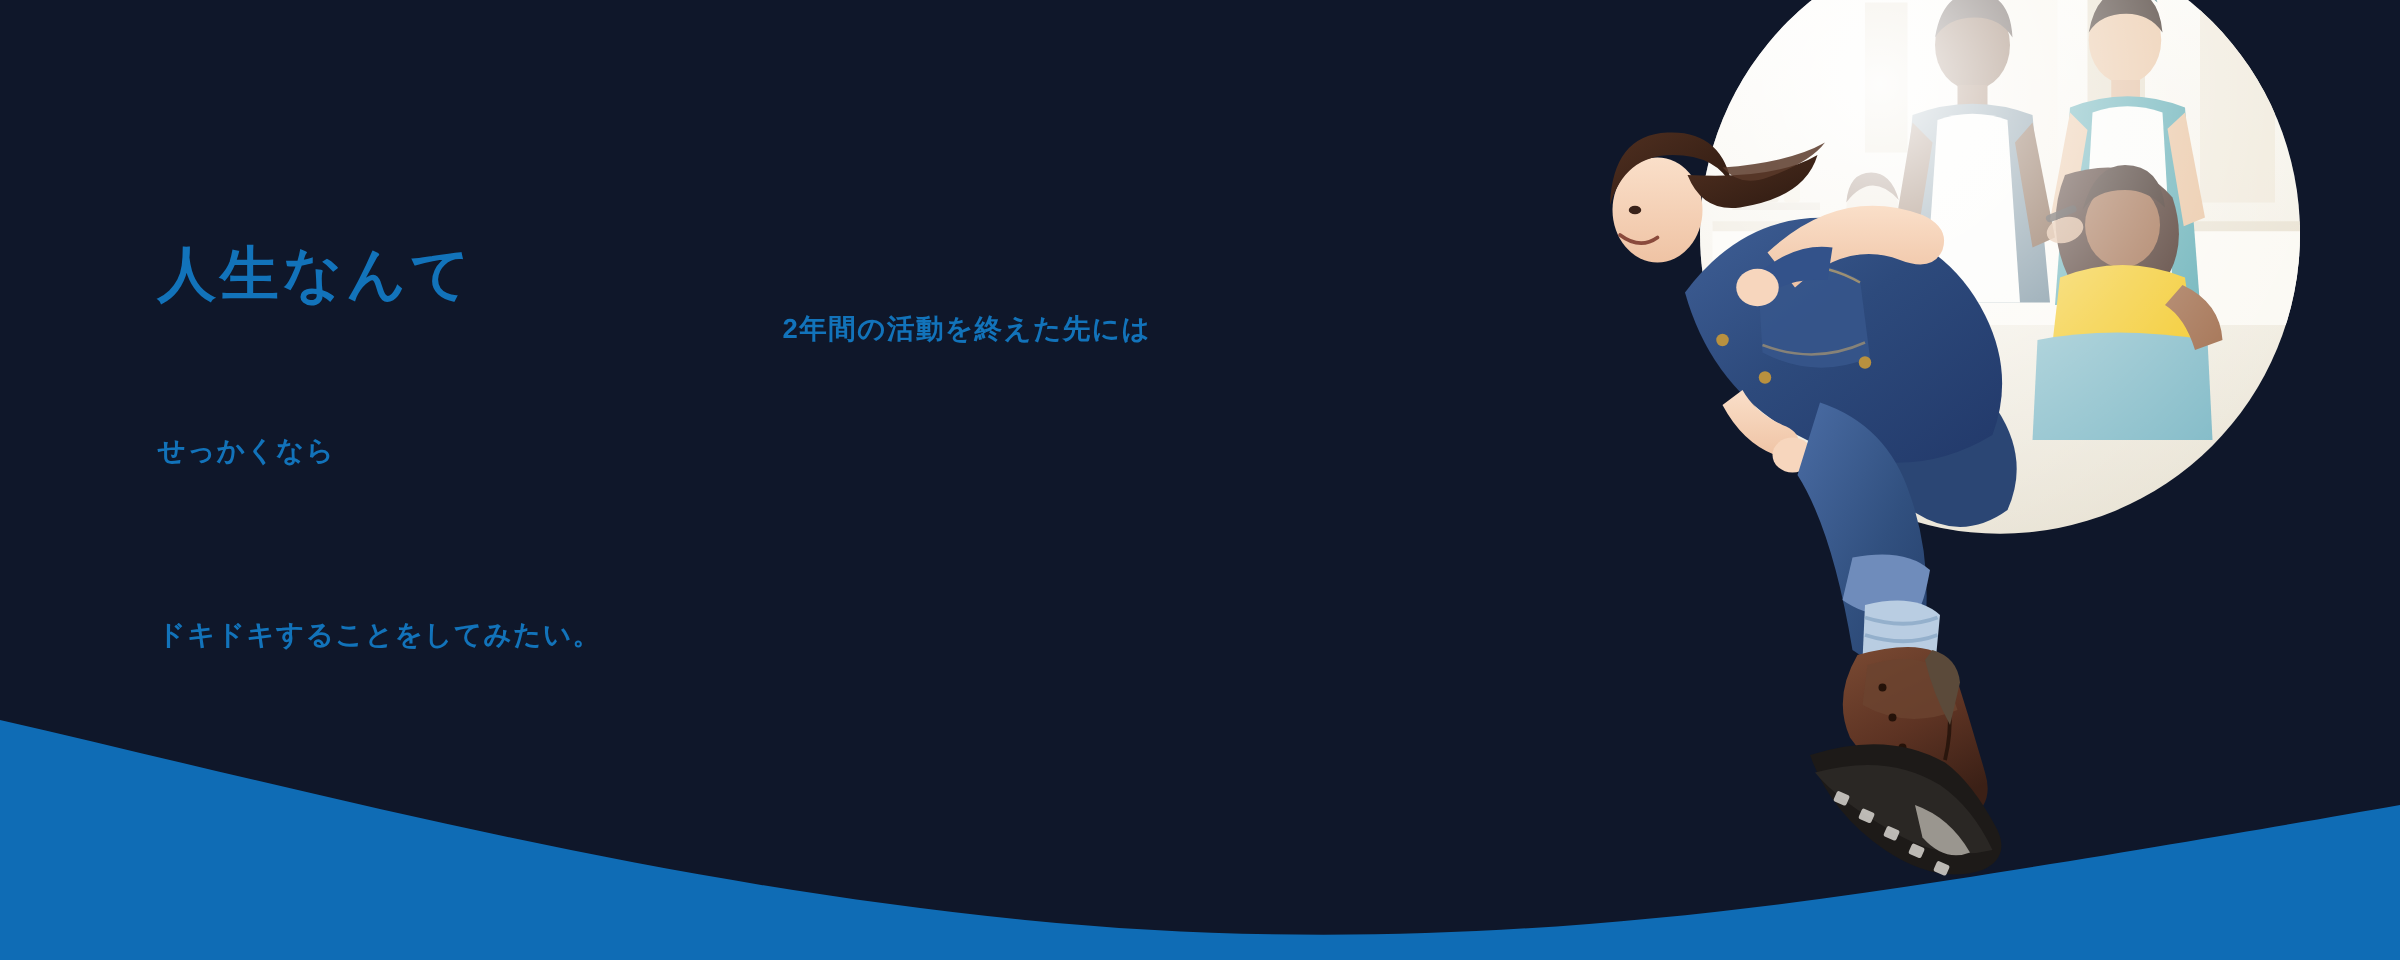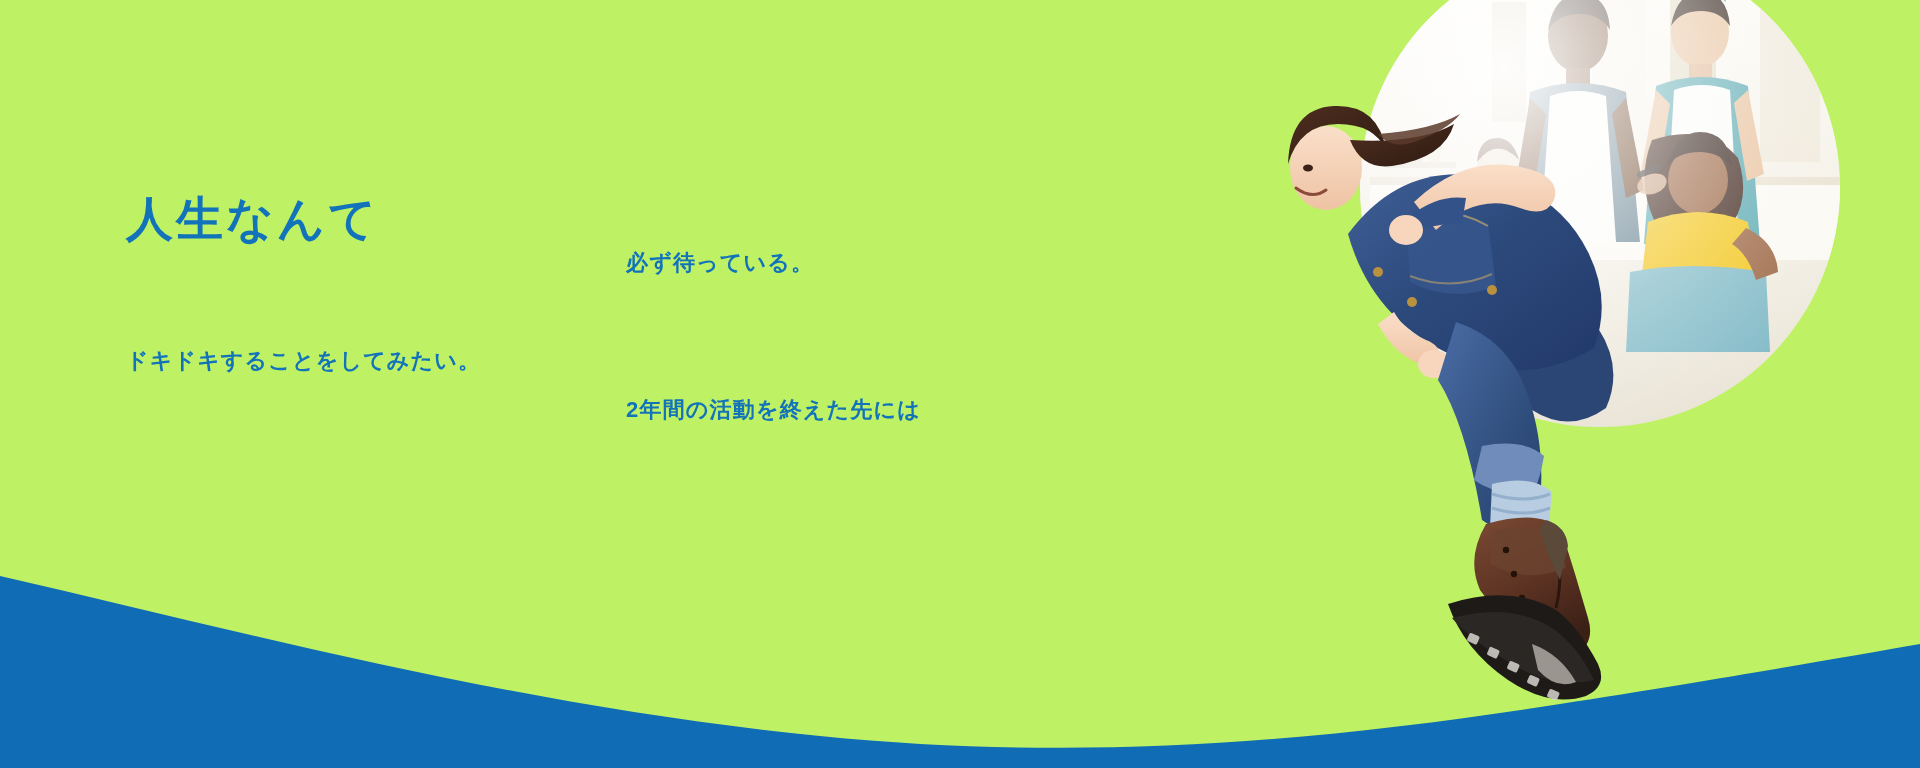--- a/index.html
+++ b/index.html
@@ -13,7 +13,7 @@
   .stage {
     position:relative;
     width:1920px; height:768px;
-    background:#bef264;
+    background:#0f172a;
     overflow:hidden;
   }
 

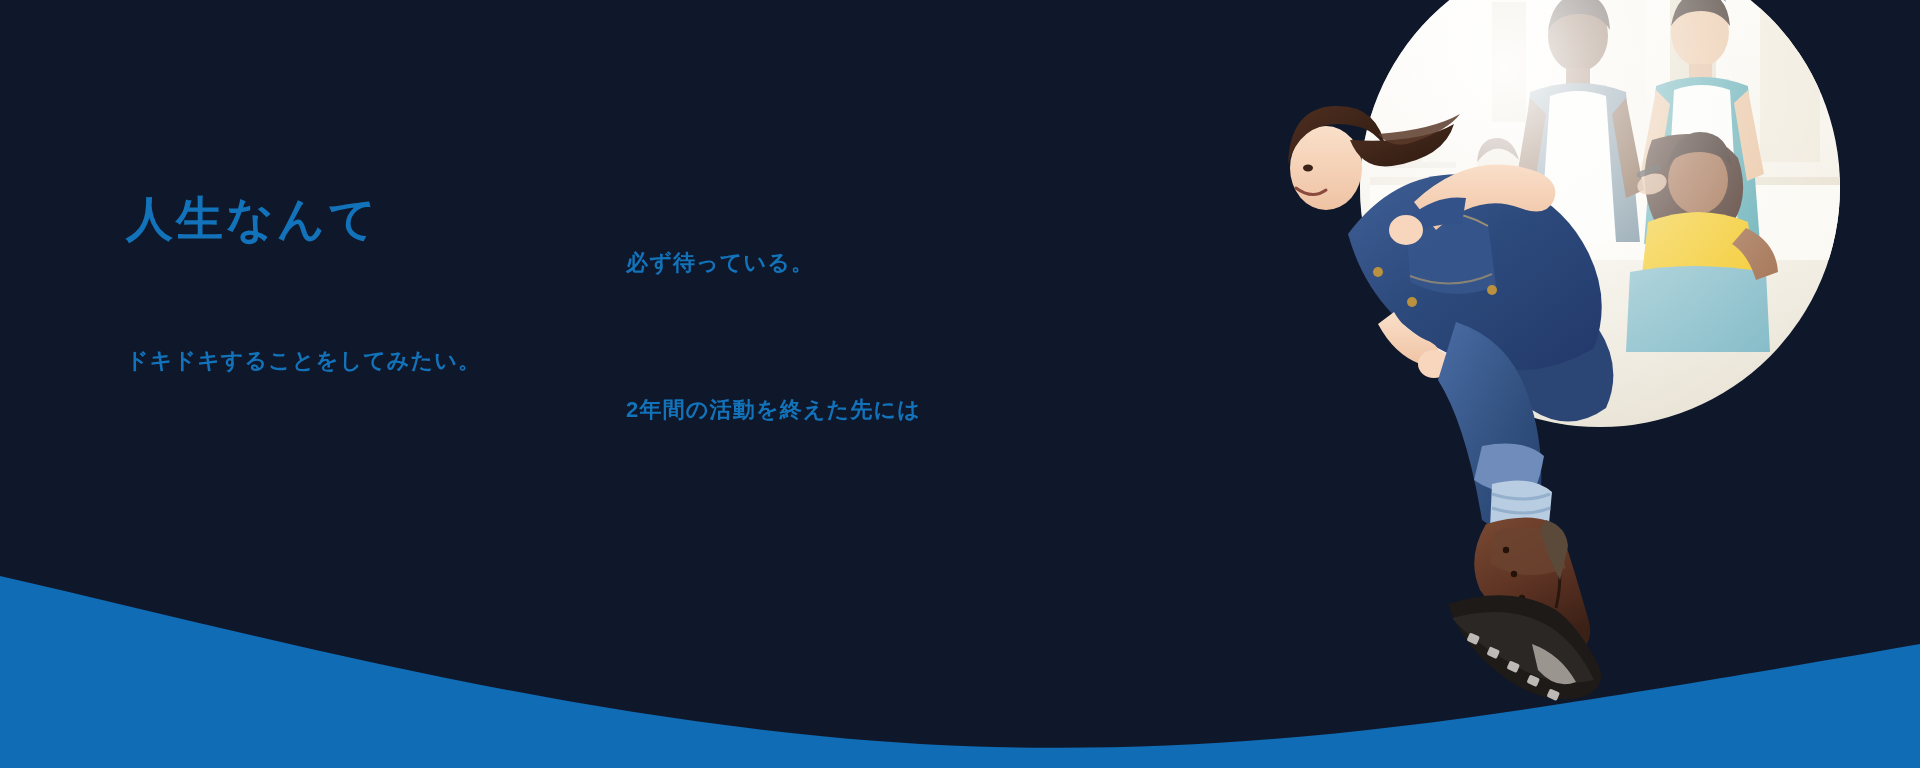--- a/index.html
+++ b/index.html
@@ -264,7 +264,6 @@
   </div>
 
   <div class="copy-col" id="copy-right">
-    <span class="cp-line">必ず待っている。</span>
     <span class="cp-line">2年間の活動を終えた先には</span>
     
     

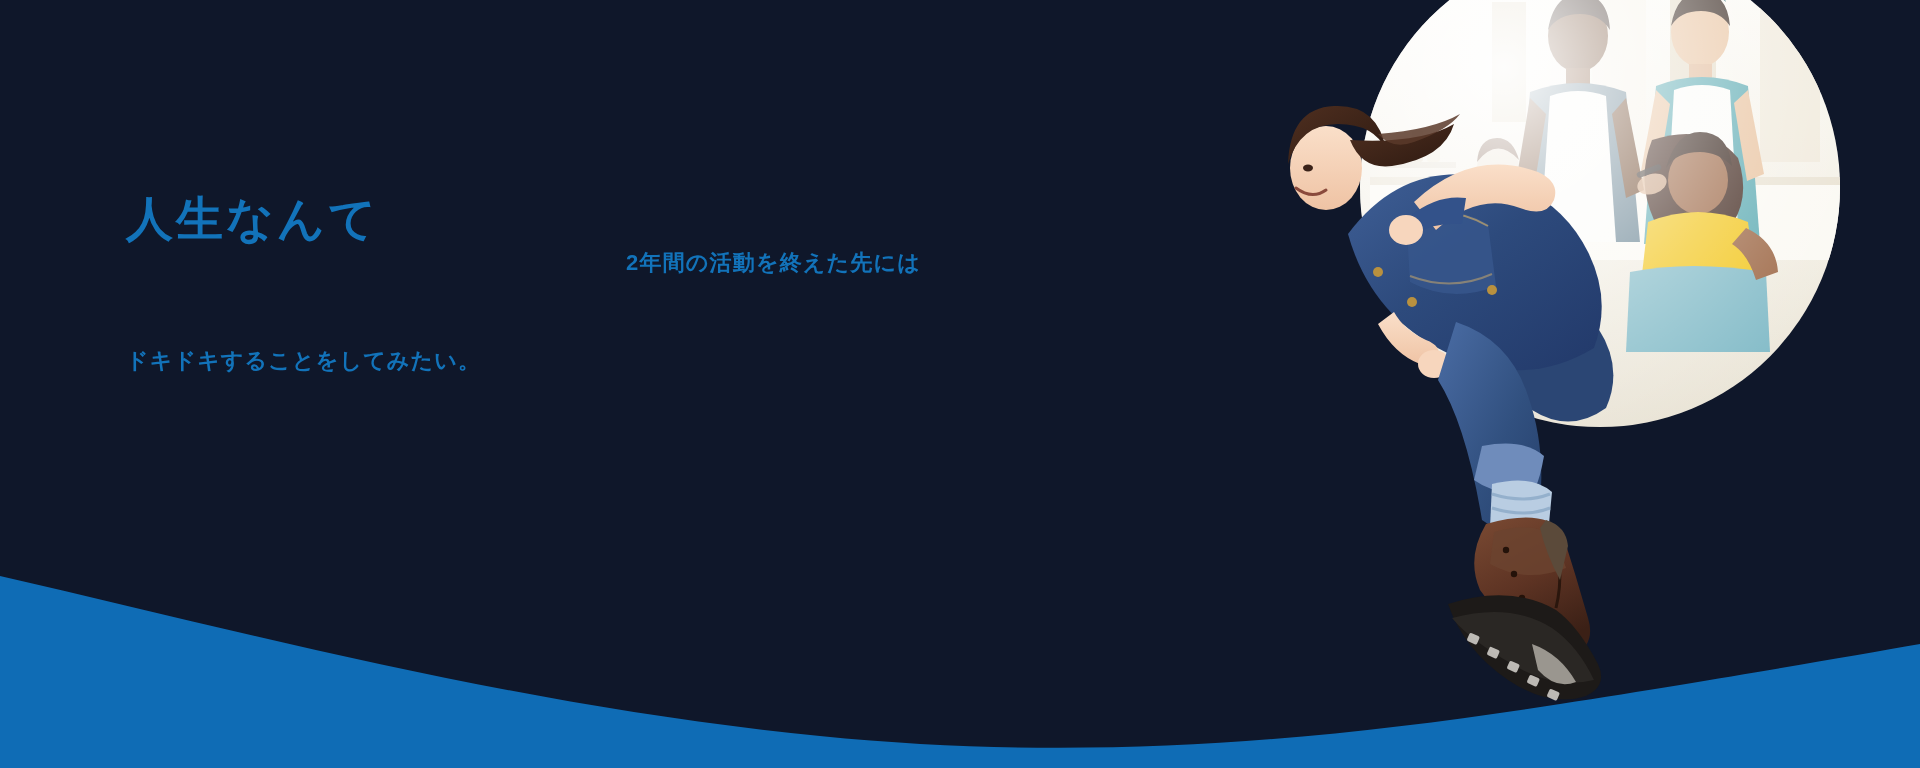--- a/index.html
+++ b/index.html
@@ -257,6 +257,7 @@
   </div>
 
   <div class="copy-col" id="copy-left">
+    <span class="cp-line">せっかくなら</span>
     <span class="cp-line">ドキドキすることをしてみたい。</span>
     
     

